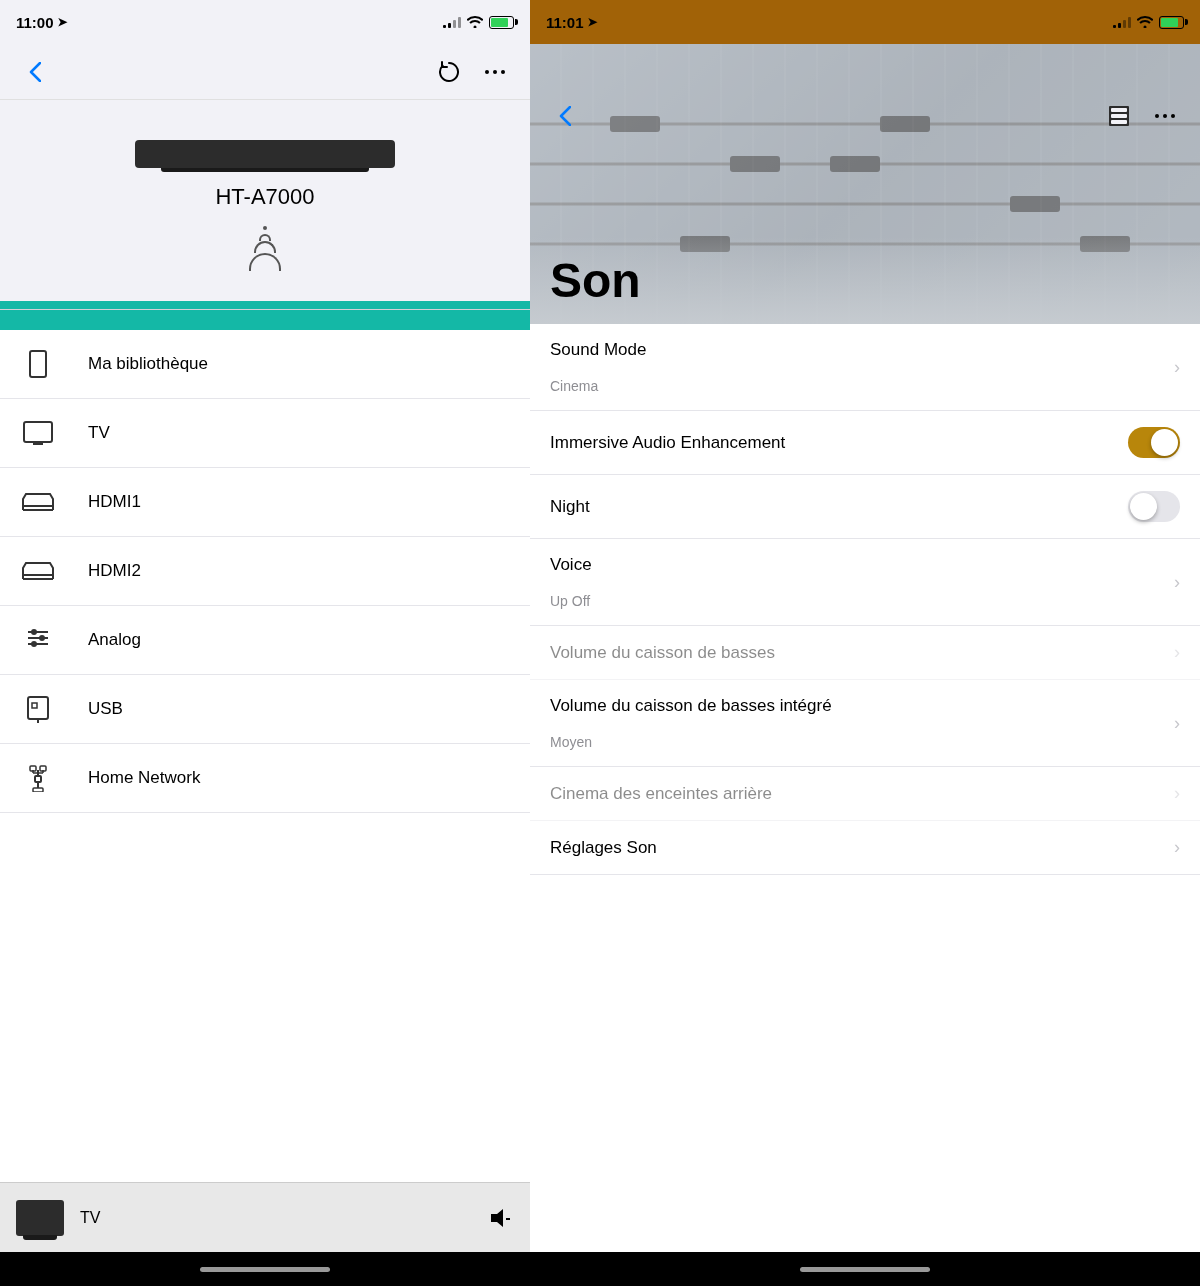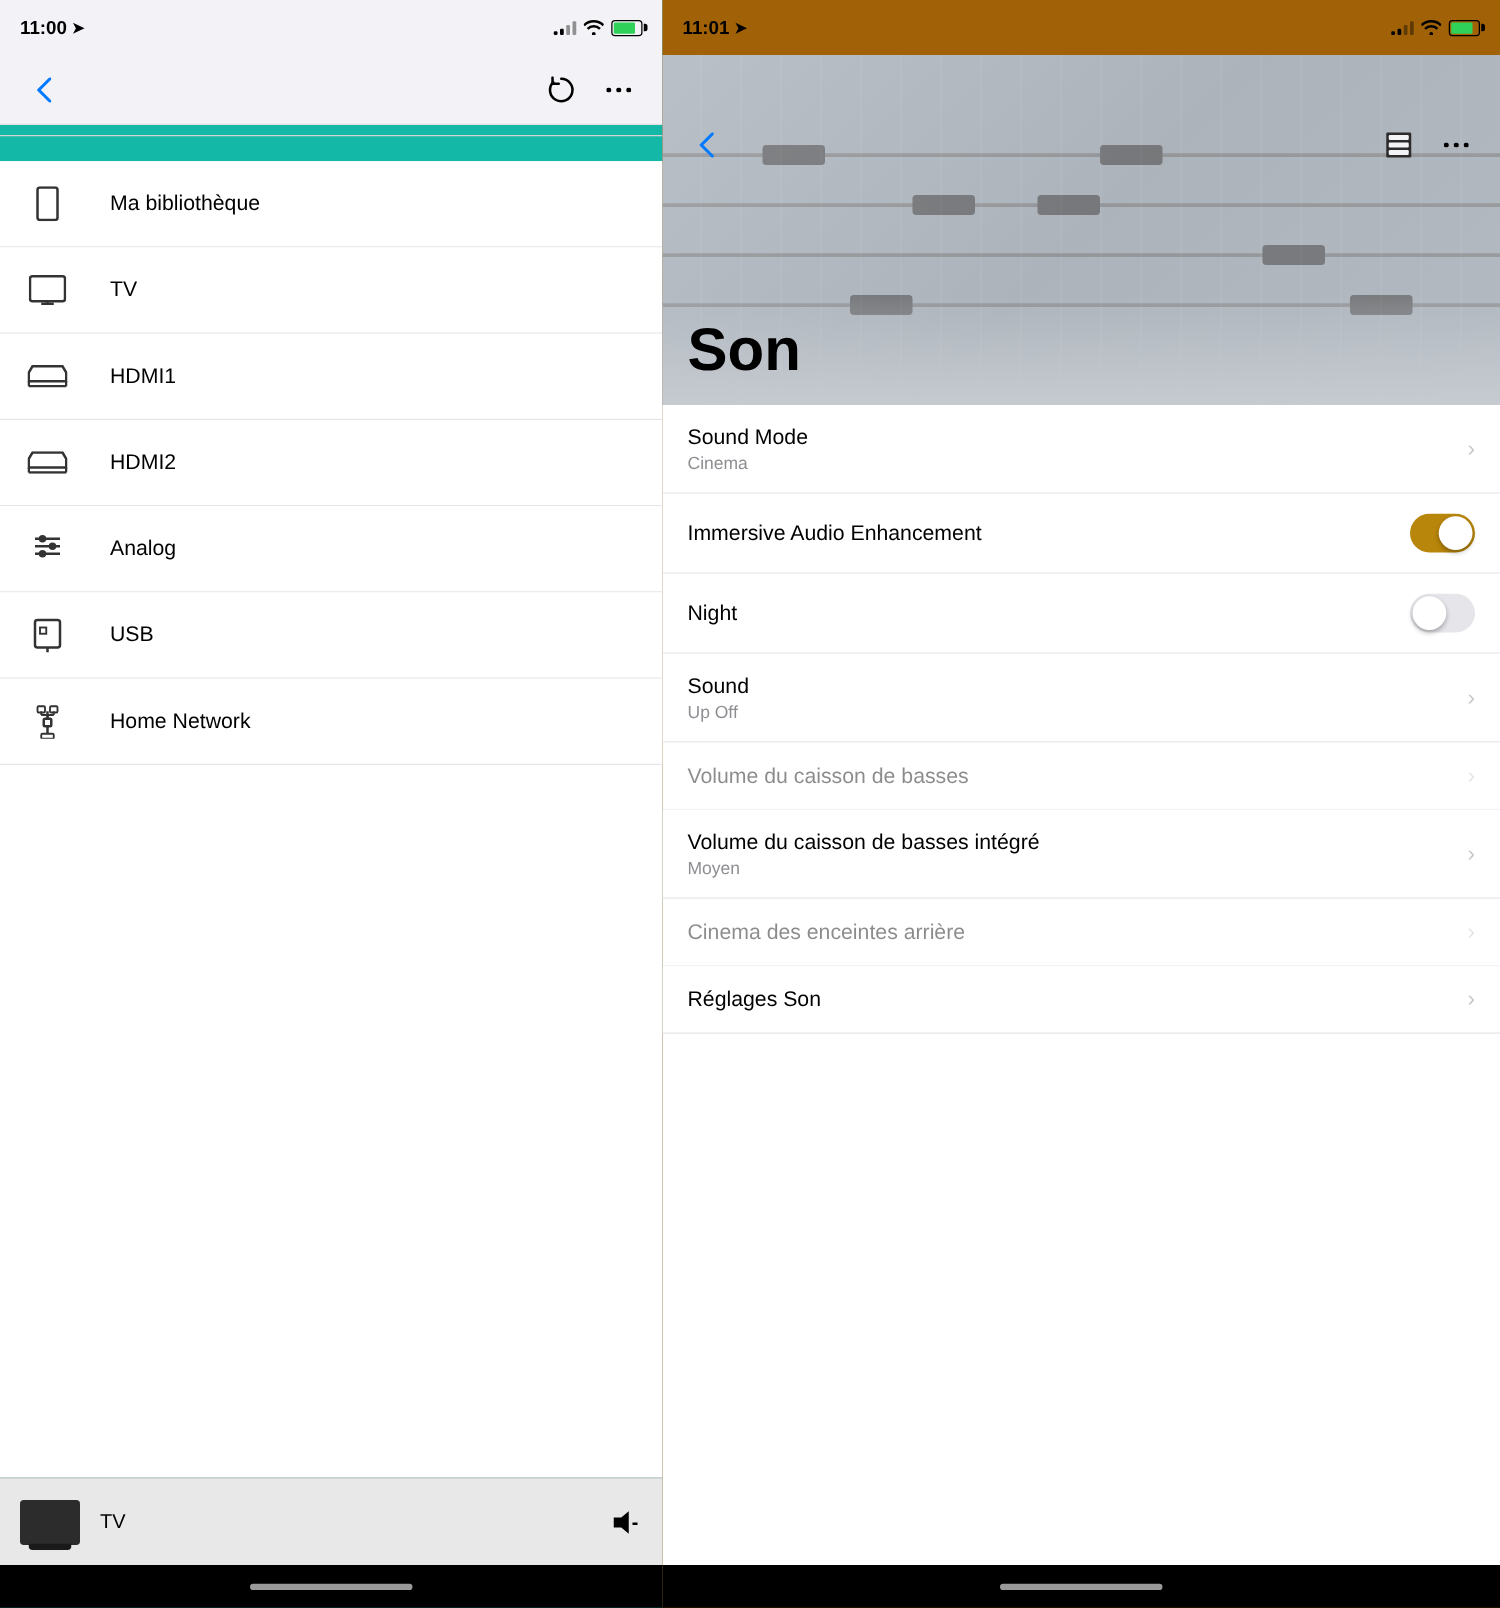--- a/index.html
+++ b/index.html
@@ -411,6 +411,17 @@
     </div>
   </div>
 
+  <div class="device-section">
+    <div class="device-image"></div>
+    <div class="device-name">HT-A7000</div>
+
+    <div style="display:flex;flex-direction:column;align-items:center;gap:2px;margin-top:4px;">
+      <div style="width:4px;height:4px;border-radius:50%;background:#555;"></div>
+      <div style="width:12px;height:7px;border:2px solid #555;border-bottom:none;border-radius:12px 12px 0 0;margin-top:2px;"></div>
+      <div style="width:22px;height:12px;border:2px solid #555;border-bottom:none;border-radius:22px 22px 0 0;margin-top:-2px;"></div>
+      <div style="width:32px;height:18px;border:2px solid #555;border-bottom:none;border-radius:32px 32px 0 0;margin-top:-2px;"></div>
+    </div>
+  </div>
 
   <div style="height:1px;background:#d1d1d6;margin-top:8px;"></div>
 

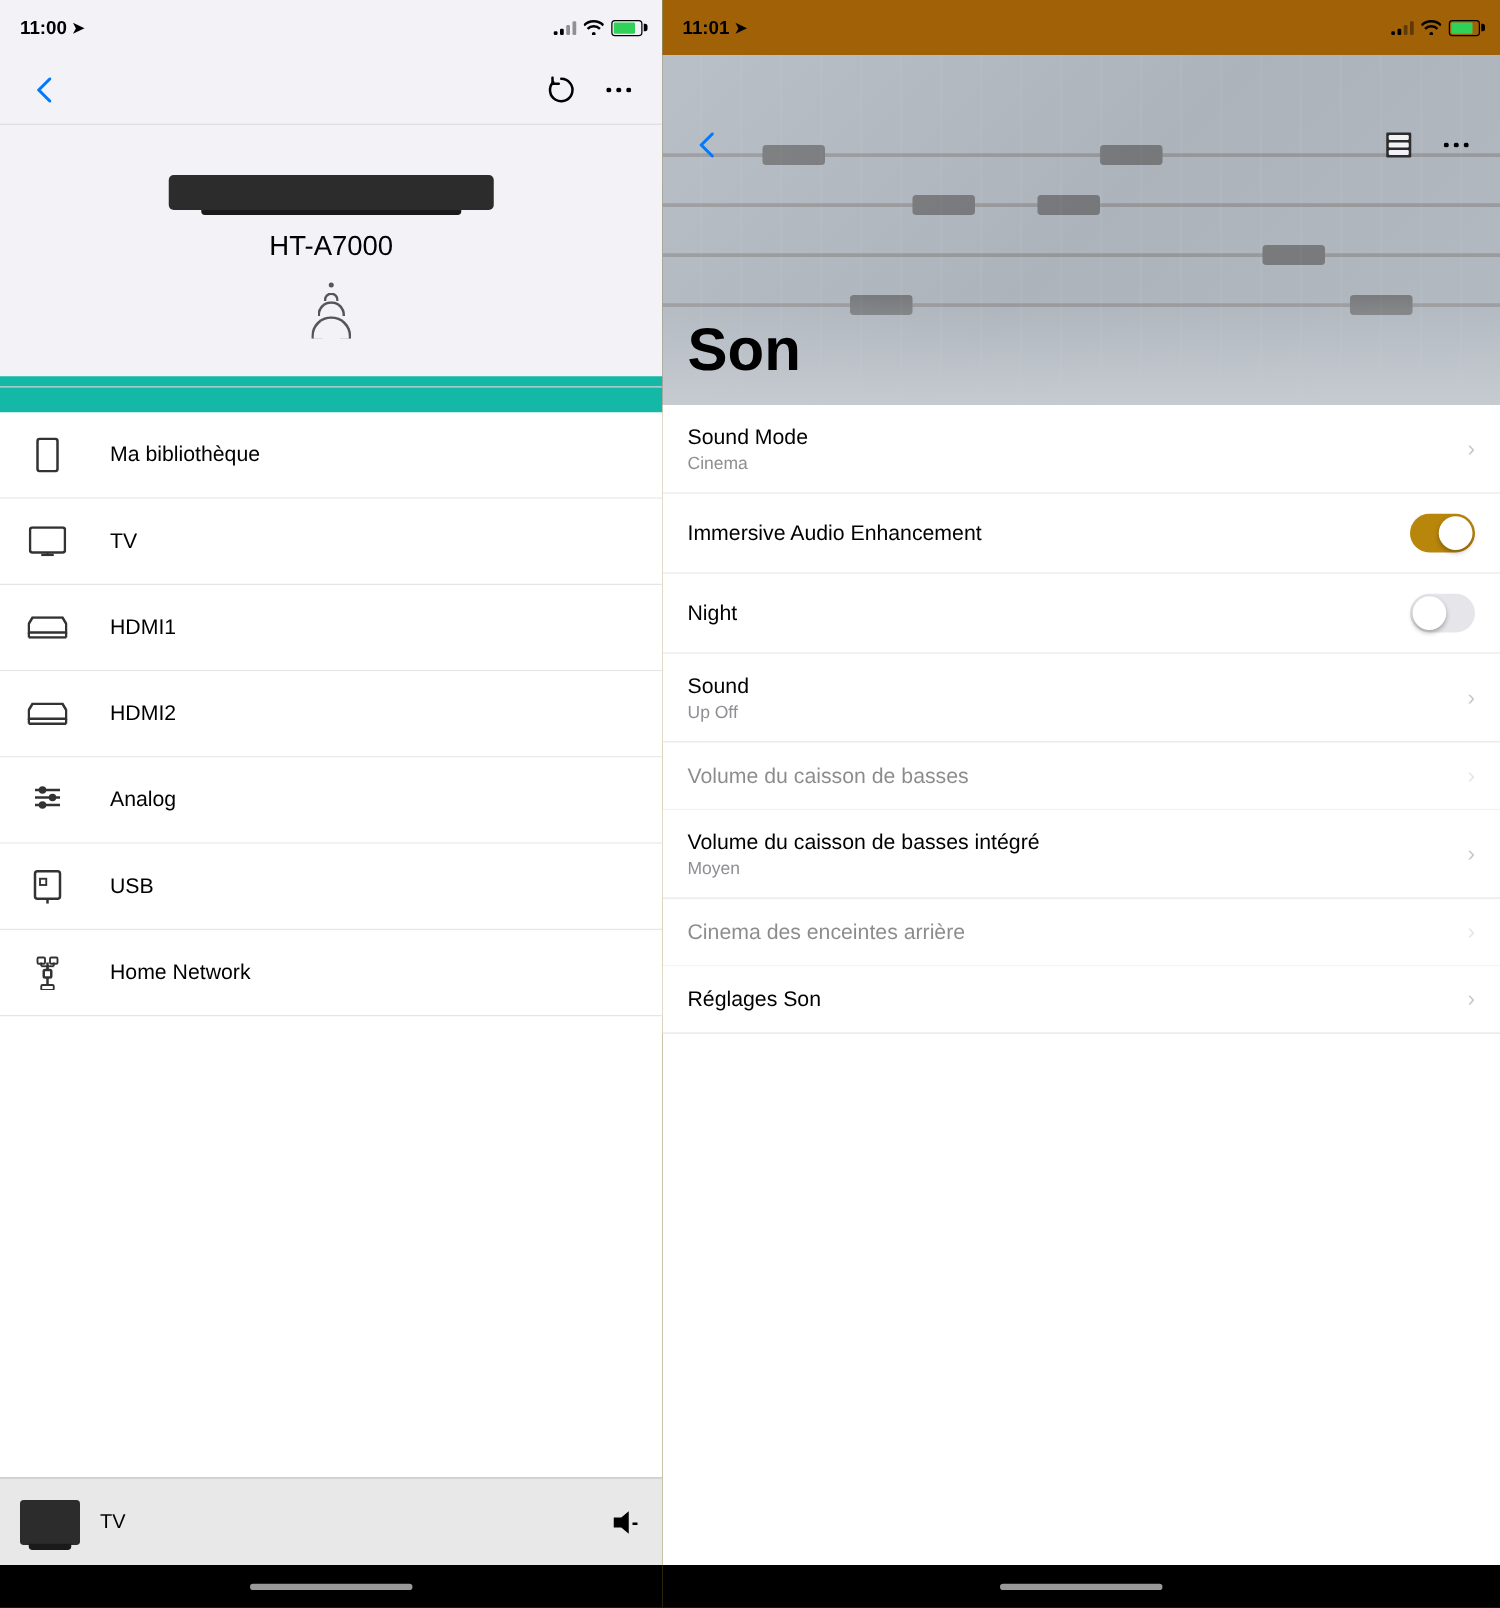--- a/index.html
+++ b/index.html
@@ -309,7 +309,7 @@
     .settings-item-left {
       display: flex;
       flex-direction: column;
-      gap: 2px;
+      gap: 18px;
       justify-content: space-between;
     }
     .settings-item-title {

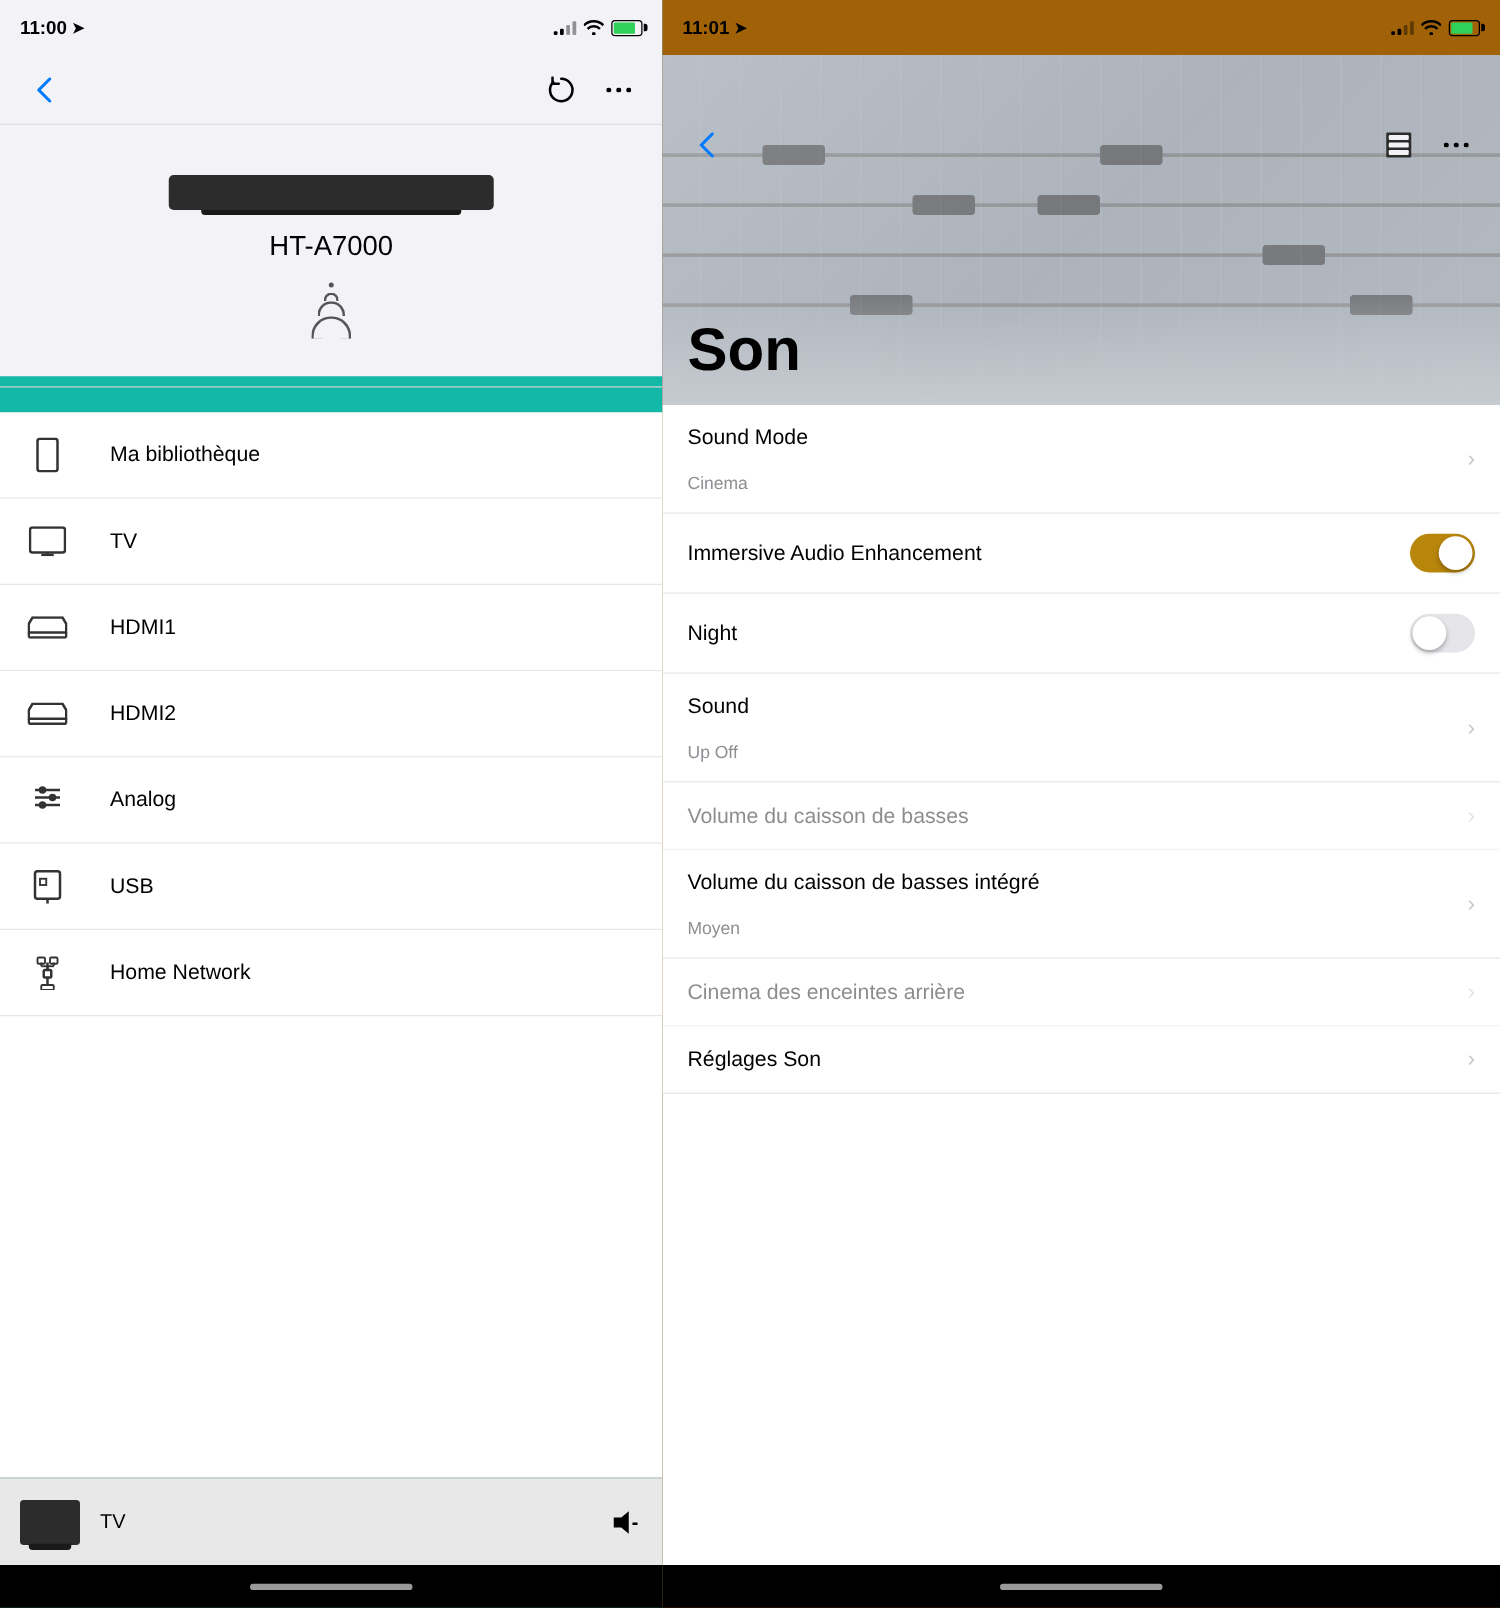--- a/index.html
+++ b/index.html
@@ -640,7 +640,7 @@
 
     <div class="settings-item">
       <div class="settings-item-left">
-        <span class="settings-item-title">Sound</span>
+        <span class="settings-item-title">Voice</span>
         <span class="settings-item-sub">Up Off</span>
       </div>
       <div class="settings-item-right">

